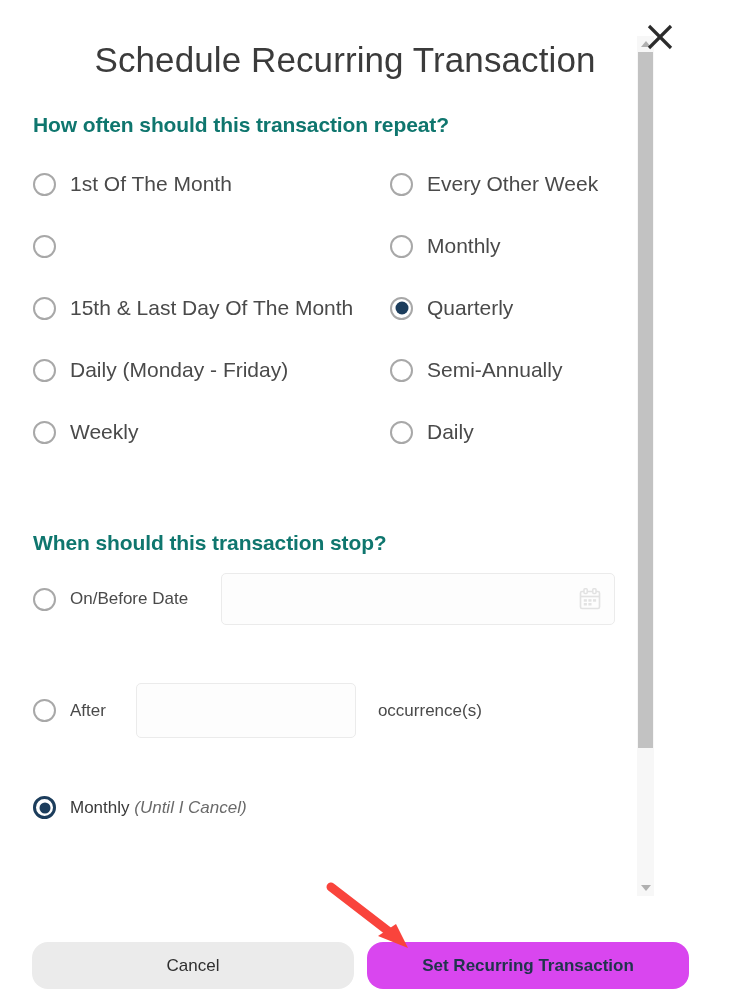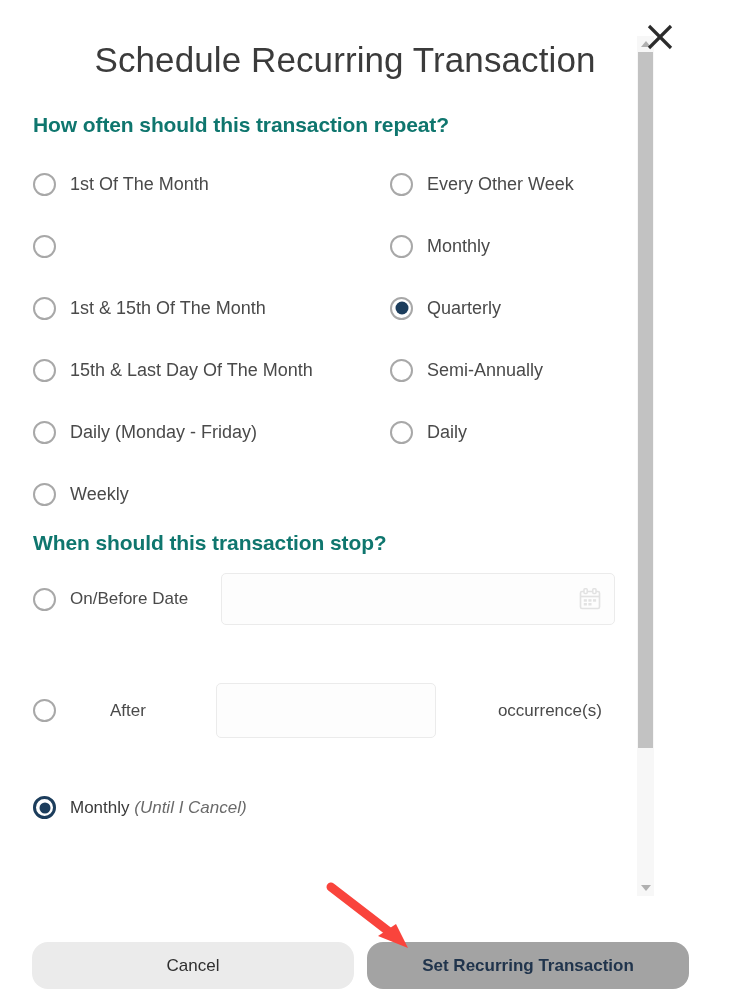--- a/index.html
+++ b/index.html
@@ -169,7 +169,7 @@
 
   .radio-label {
     margin-left: 14px;
-    font-size: 18px;
+    font-size: 21px;
     color: #4a4a4a;
     white-space: nowrap;
   }

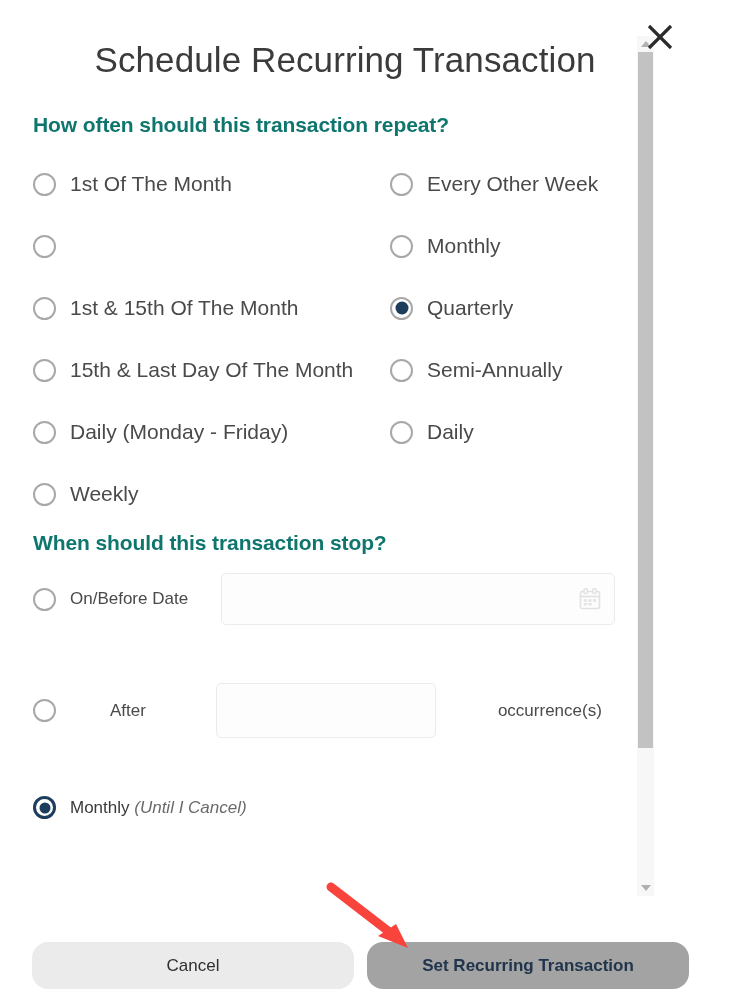--- a/index.html
+++ b/index.html
@@ -327,10 +327,6 @@
           </div>
           <div class="radio-item">
             <span class="radio-mark"></span>
-          </div>
-          <div class="radio-item">
-            <span class="radio-mark"></span>
-            <span class="radio-label">1st &amp; 15th Of The Month</span>
           </div>
           <div class="radio-item">
             <span class="radio-mark"></span>

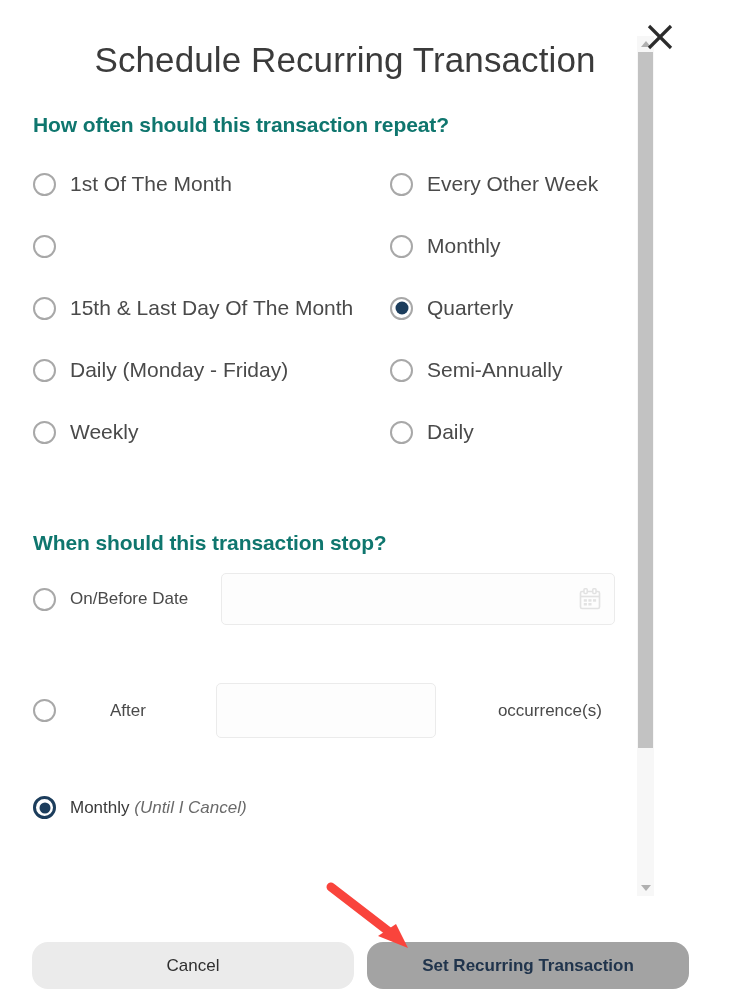--- a/index.html
+++ b/index.html
@@ -184,7 +184,7 @@
     align-items: center;
   }
   .stop-row.date { margin-top: 18px; }
-  .stop-row.after { margin-top: 58px; gap: 40px; }
+  .stop-row.after { margin-top: 58px; }
   .stop-row.forever { margin-top: 58px; }
 
   .stop-label {

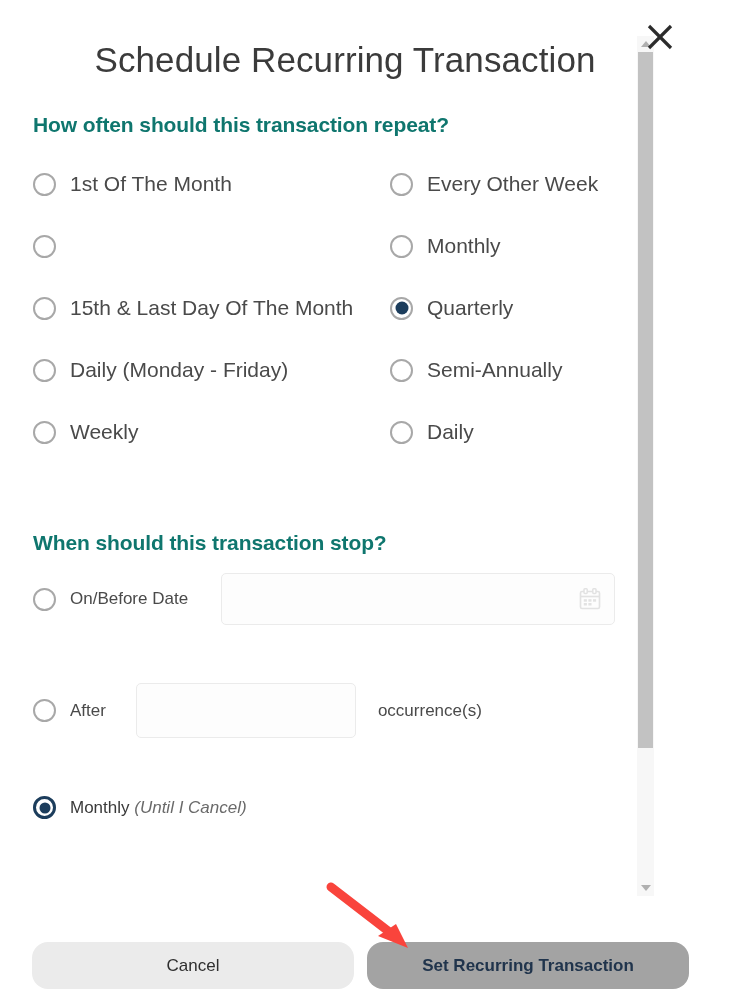--- a/index.html
+++ b/index.html
@@ -273,7 +273,7 @@
     font-weight: 400;
   }
   .btn-primary {
-    background: #a3a3a3;
+    background: #d946ef;
     color: #20344c;
     font-weight: 700;
   }

